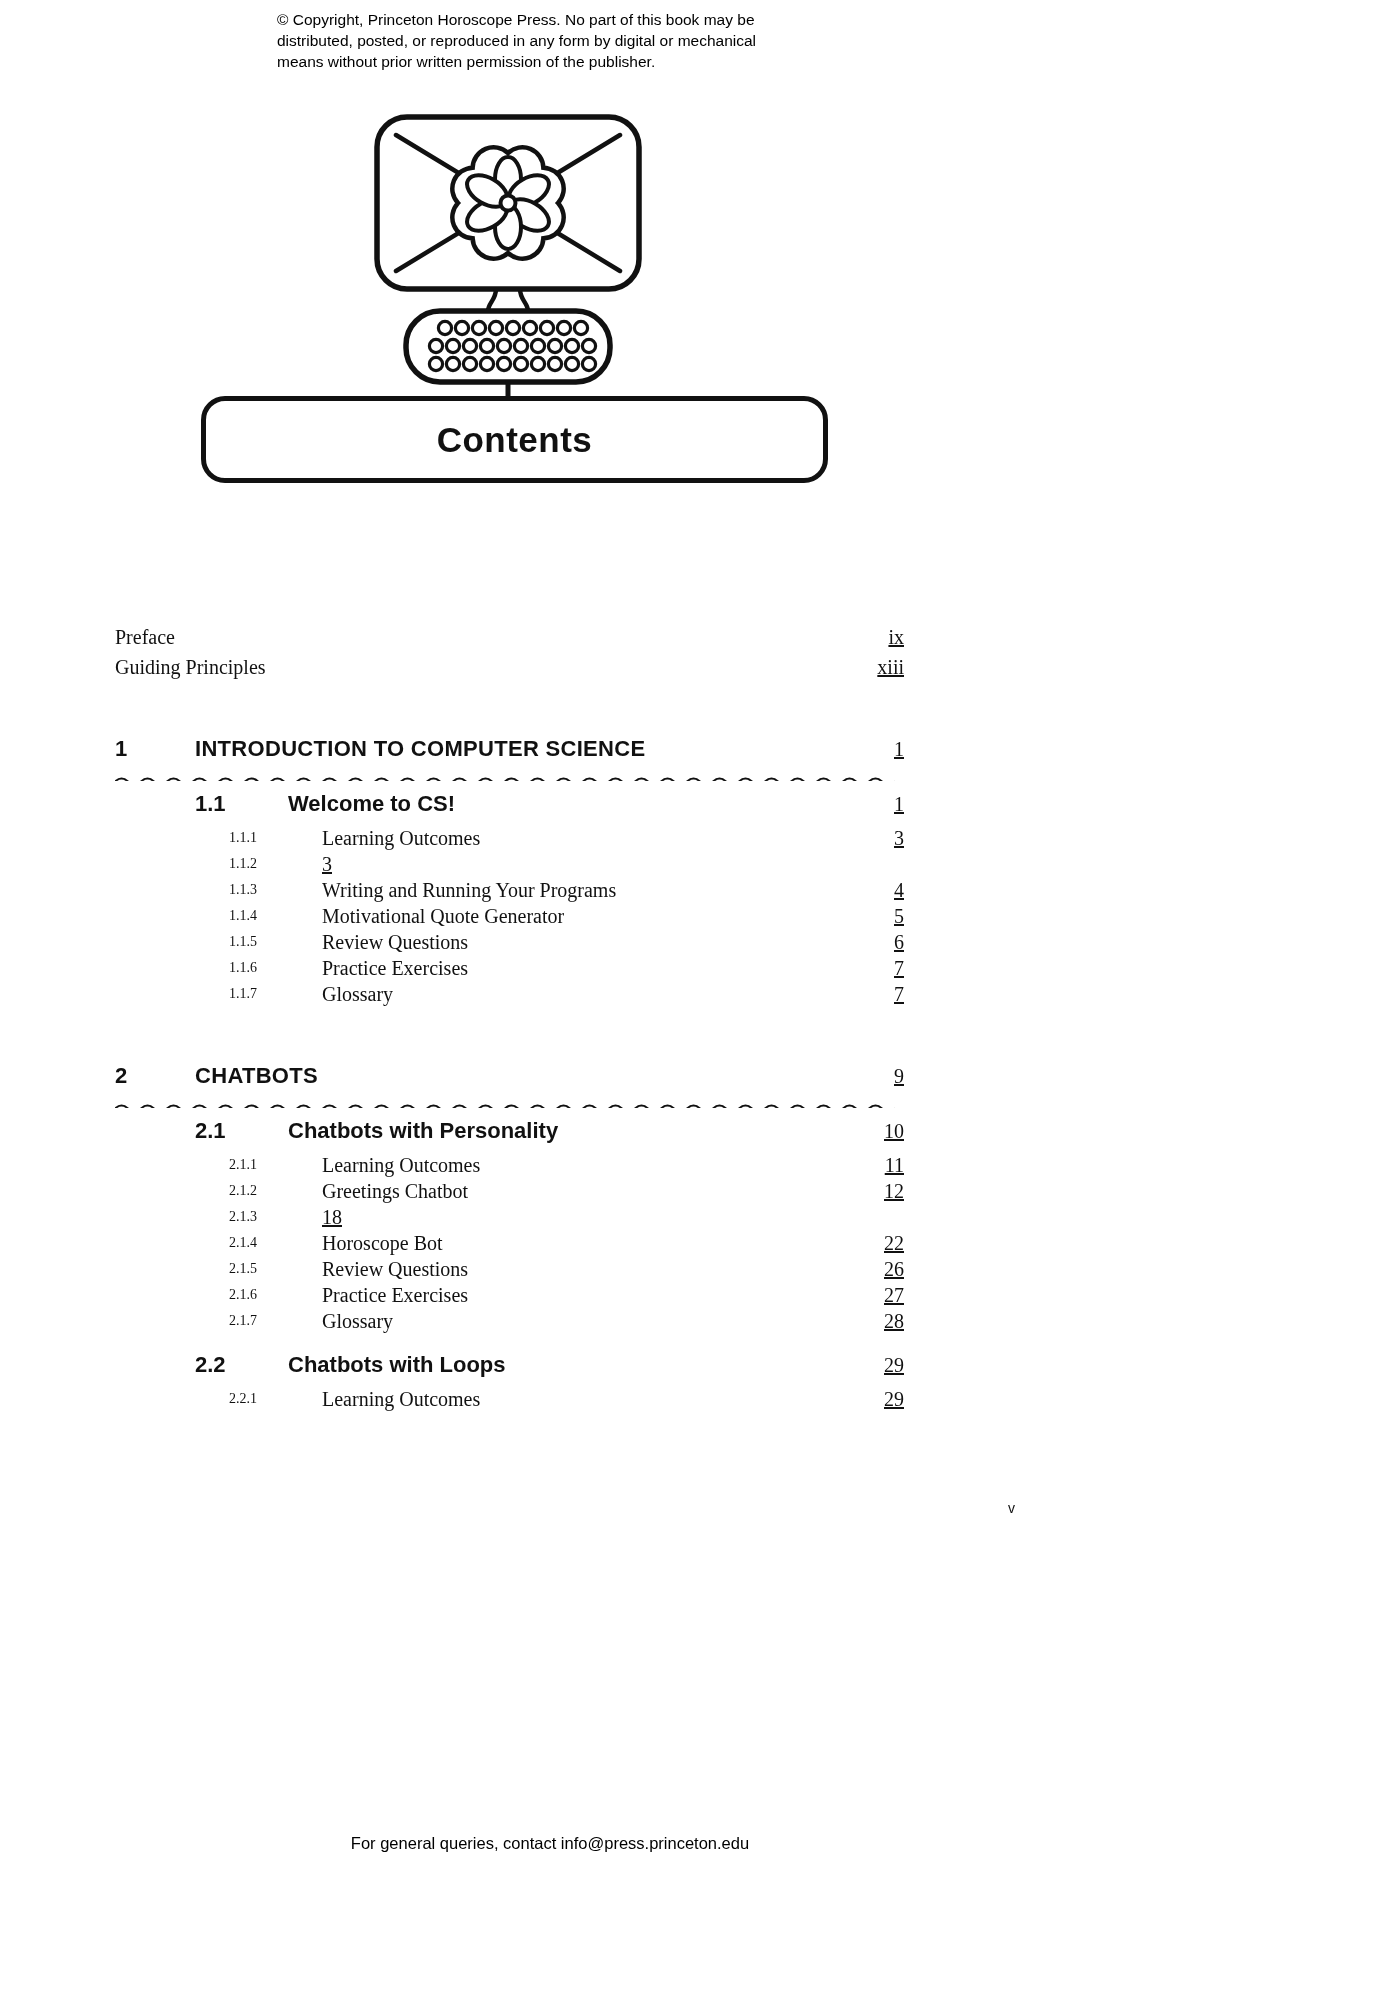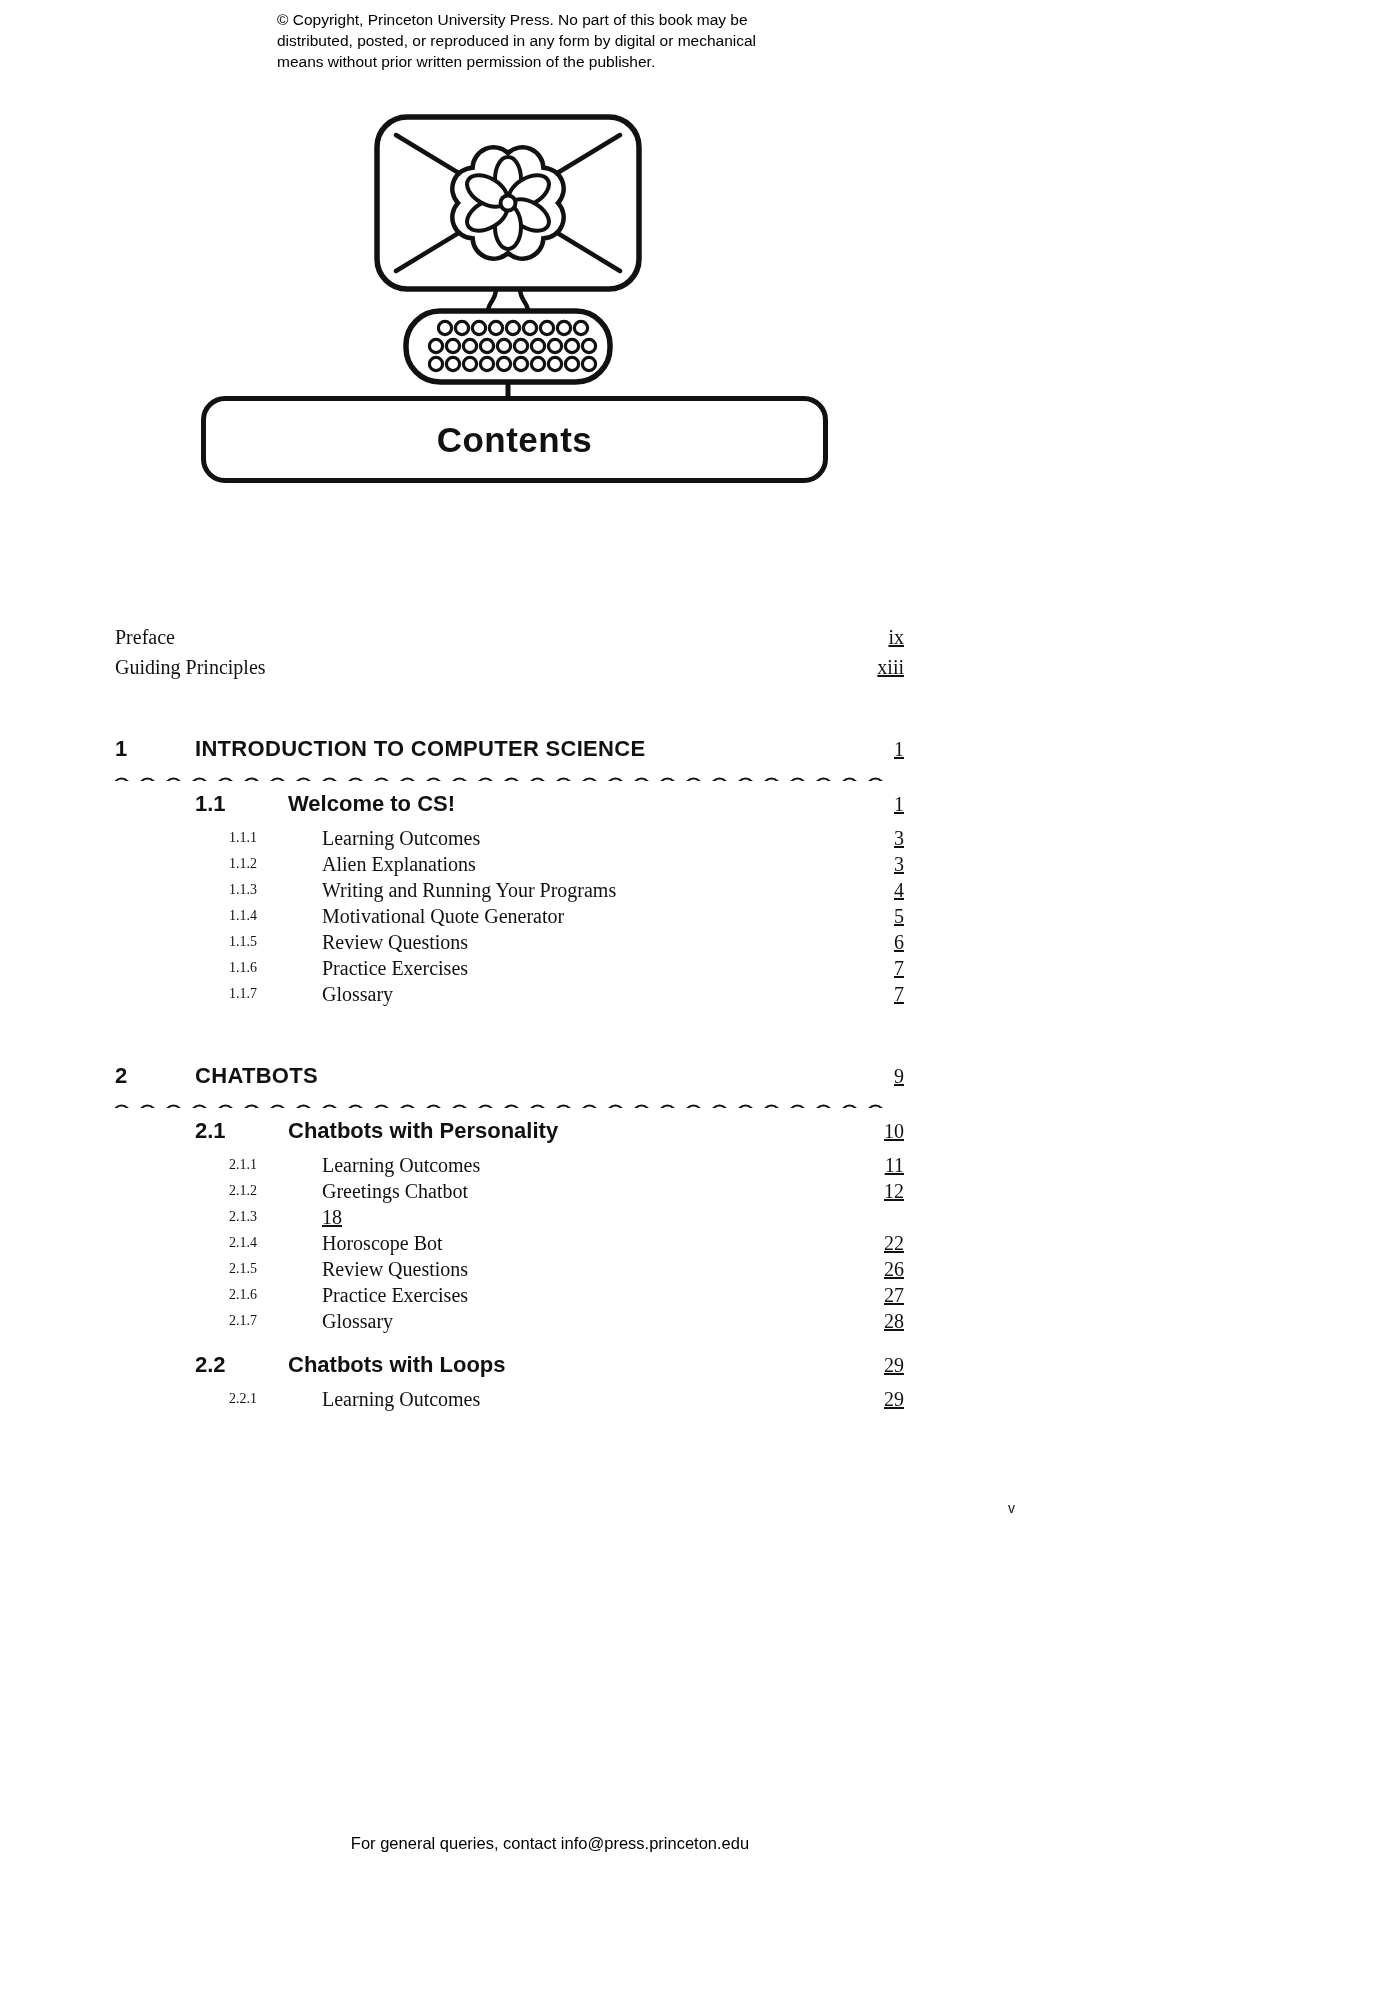--- a/index.html
+++ b/index.html
@@ -67,7 +67,7 @@
 <div class="page">
 
   <div class="copyright">
-    <div>© Copyright, Princeton University Press. No part of this book may be</div>
+    <div>© Copyright, Princeton Horoscope Press. No part of this book may be</div>
     <div>distributed, posted, or reproduced in any form by digital or mechanical</div>
     <div>means without prior written permission of the publisher.</div>
   </div>

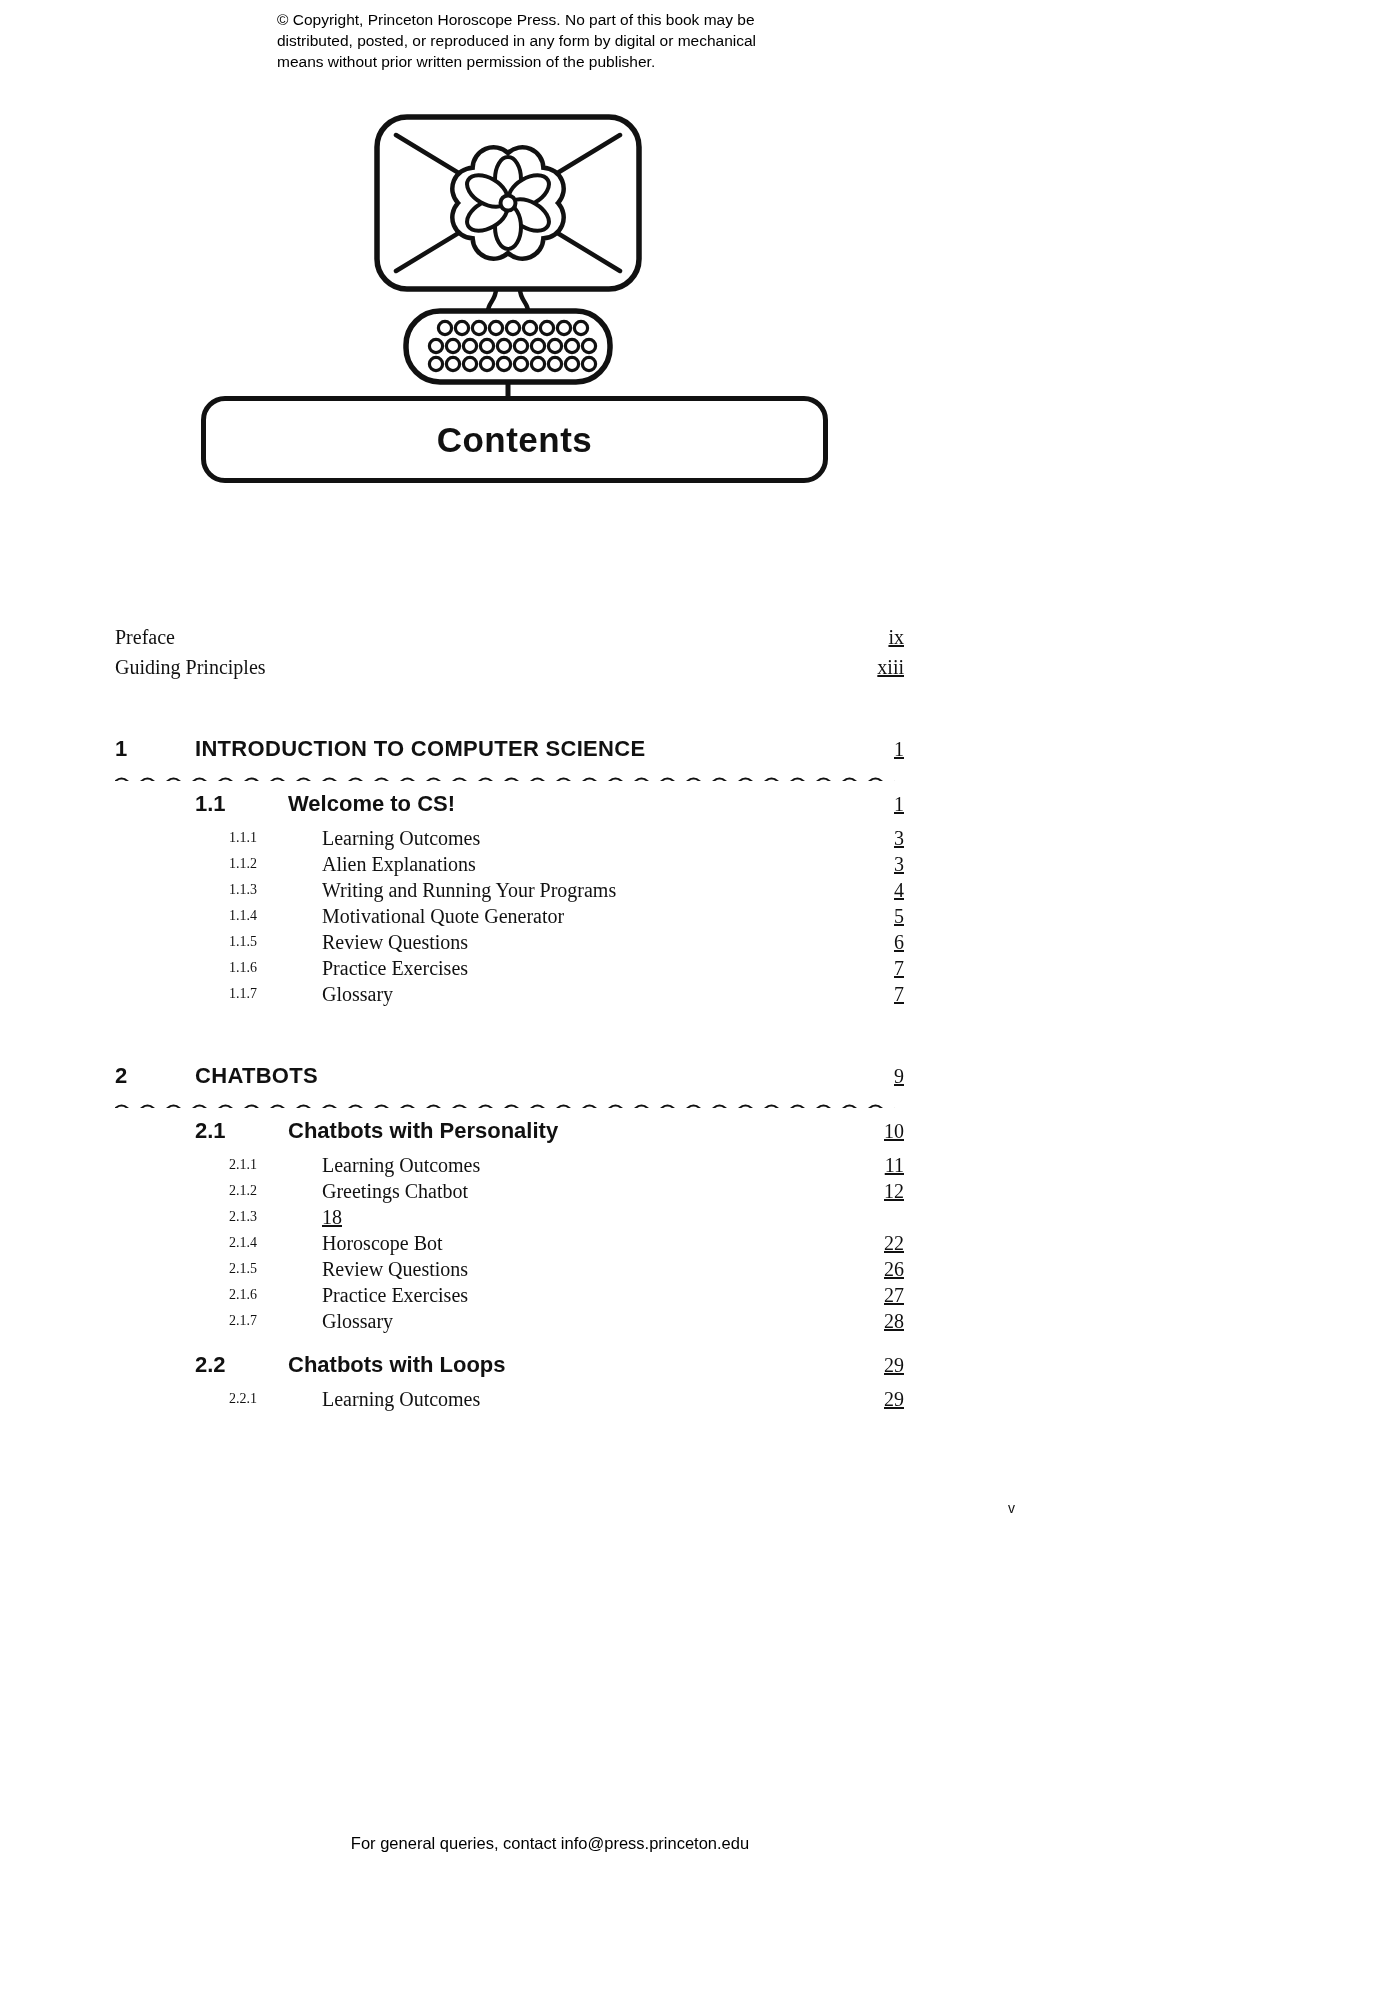--- a/index.html
+++ b/index.html
@@ -166,7 +166,6 @@
     </div>
     <div class="row sub-row">
       <span class="sub-num">1.1.2</span>
-      <span class="sub-title grow">Alien Explanations</span>
       <span class="pg">3</span>
     </div>
     <div class="row sub-row">

